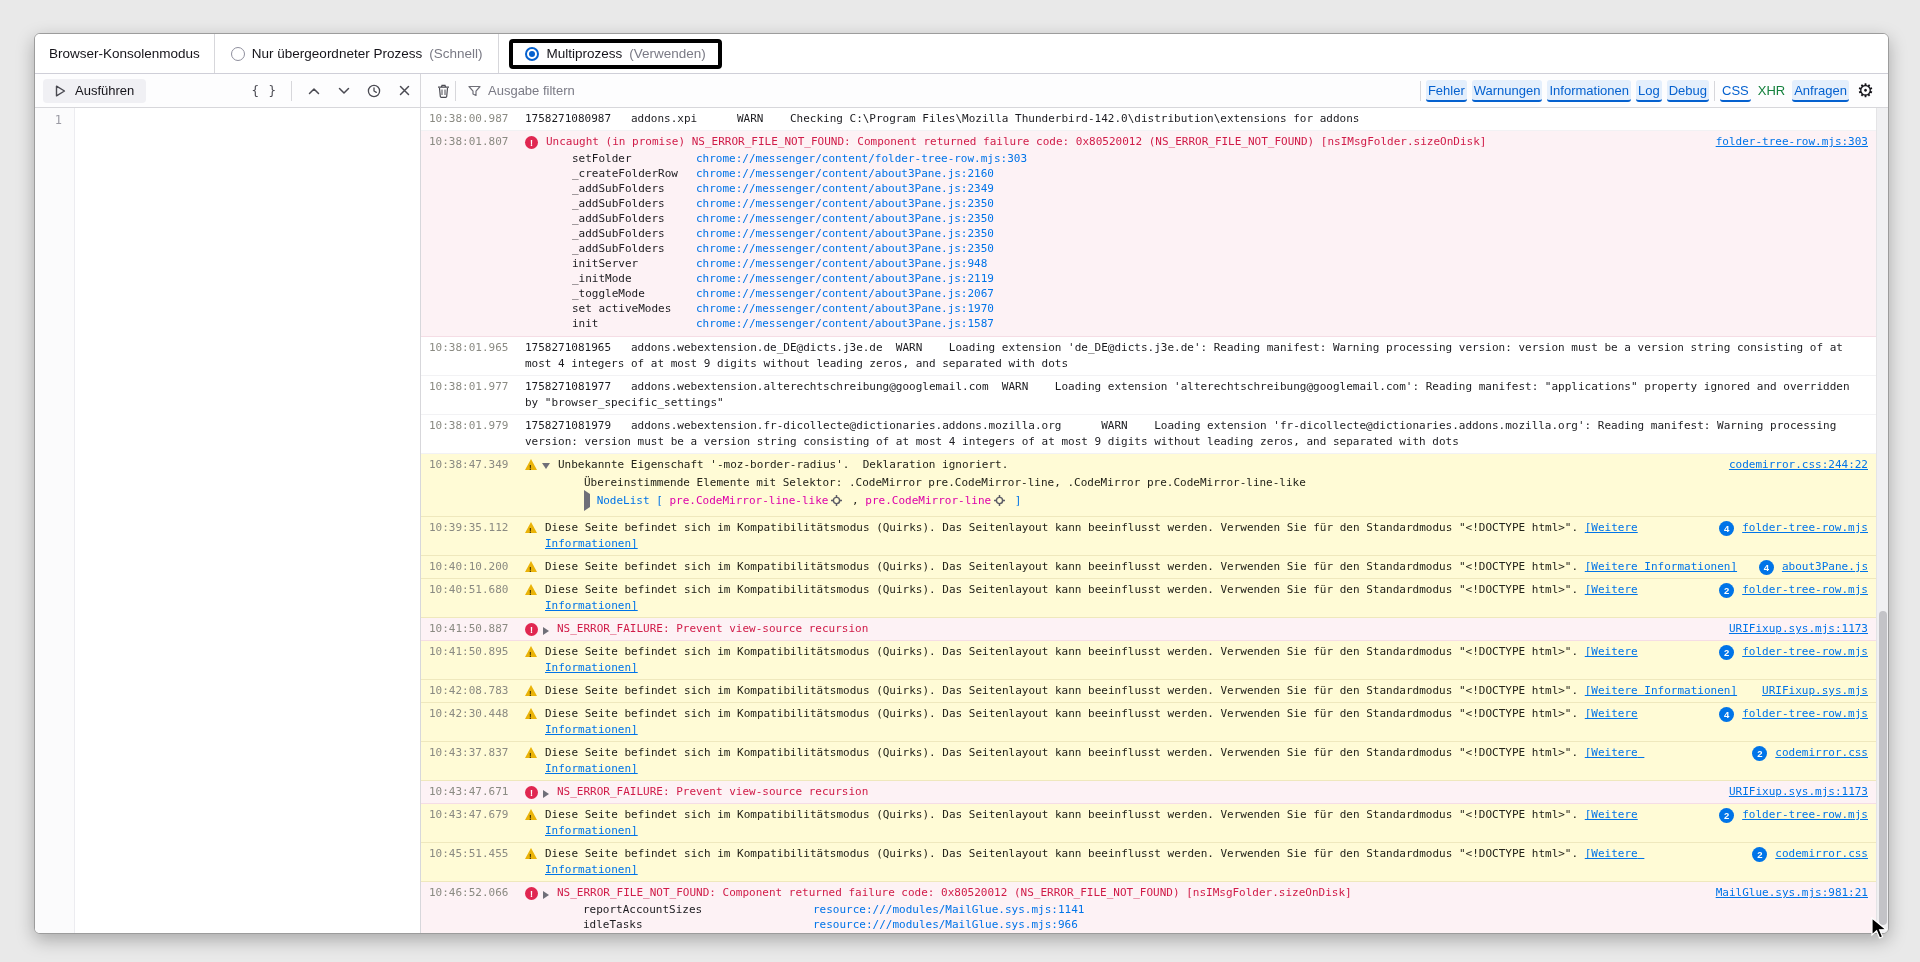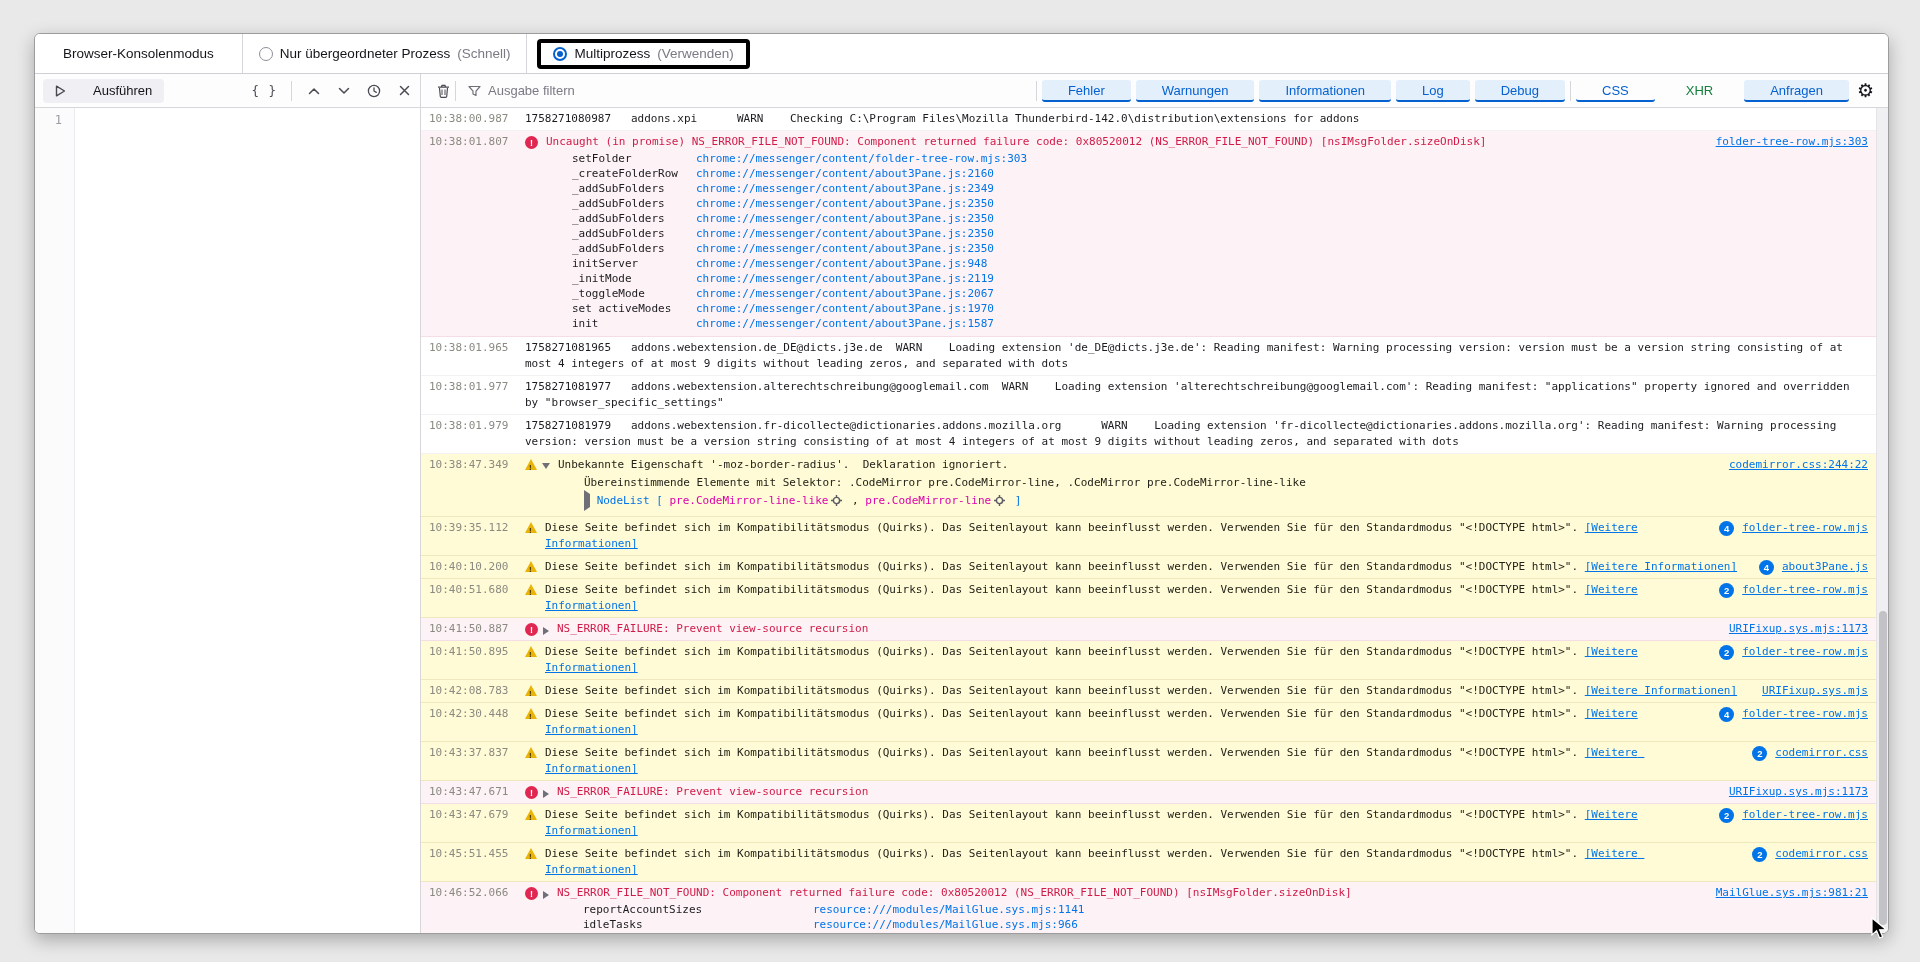--- a/index.html
+++ b/index.html
@@ -13,7 +13,7 @@
   
   .mode-bar { height:40px; flex:0 0 40px; display:flex; align-items:center; background:#ffffff;
     border-bottom:1px solid #cfcfd8; font-size:13.5px; color:#15141a; }
-  .mode-title { padding:0 28px; }
+  .mode-title { padding:0 14px; }
   .vsep { width:1px; align-self:stretch; background:#d7d7db; }
   .mode-option { display:flex; align-items:center; gap:7px; padding:16px 16px; height:100%; }
   .mode-option.boxed { height:30px; border:4px solid #000000; border-radius:4px; margin:0 10px; padding:0 12px; background:#fff; }

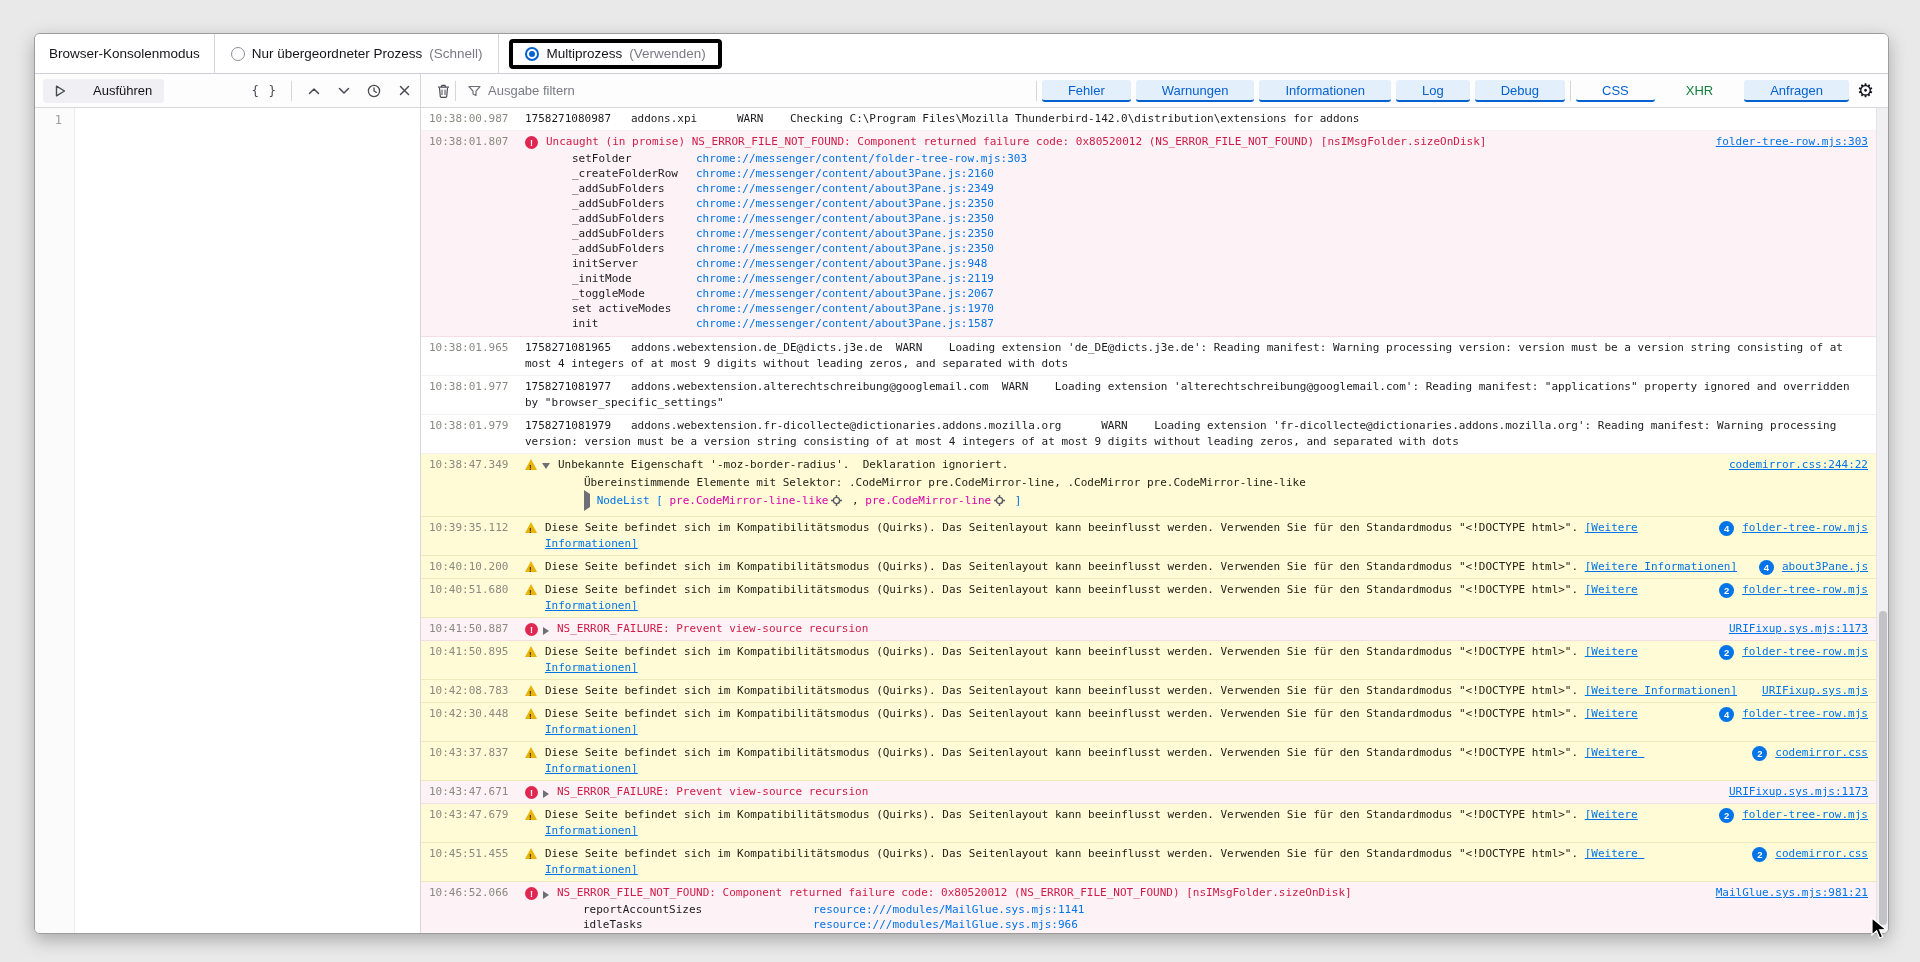--- a/index.html
+++ b/index.html
@@ -27,7 +27,7 @@
     border-bottom:1px solid #d7d7db; font-size:13px; color:#15141a; }
   .toolbar-left { width:386px; flex:0 0 386px; display:flex; align-items:center; justify-content:space-between;
     border-right:1px solid #d7d7db; padding:0 8px 0 8px; }
-  .run-btn { display:flex; align-items:center; gap:25px; background:#f0f0f4; border-radius:4px; padding:4px 12px 4px 9px; cursor:default; }
+  .run-btn { display:flex; align-items:center; gap:7px; background:#f0f0f4; border-radius:4px; padding:4px 12px 4px 9px; cursor:default; }
   .icon-group { display:flex; align-items:center; gap:14px; }
   .tb-icon { width:16px; height:16px; display:flex; align-items:center; justify-content:center; color:#4a4a52; }
   .tb-icon svg { display:block; }

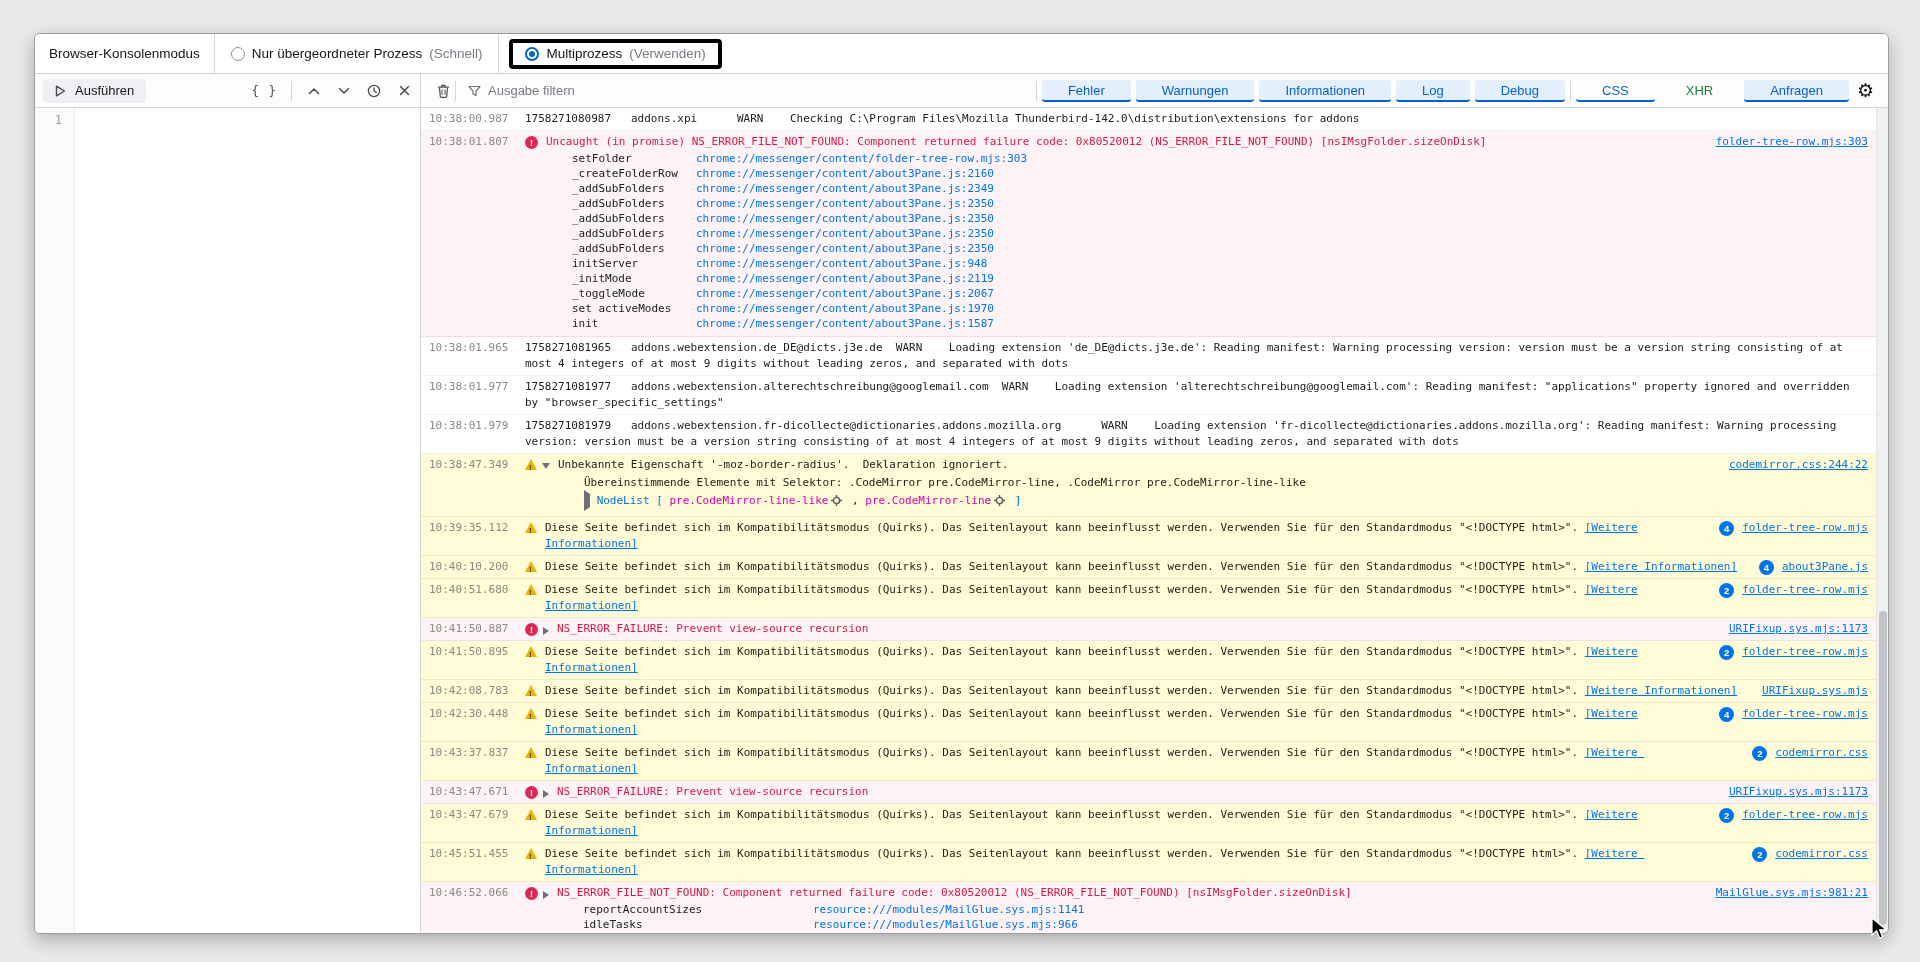--- a/index.html
+++ b/index.html
@@ -39,7 +39,7 @@
     font-family:"Liberation Sans", sans-serif; color:#1d4ed8; }
   .filter-box input::placeholder { color:#7a7a85; }
   .filter-btns { display:flex; align-items:center; gap:5px; }
-  .fbtn { font-size:13px; padding:3px 26px 2px; border-radius:3px; color:#0561cf; border-bottom:2px solid transparent; cursor:default; white-space:nowrap; }
+  .fbtn { font-size:13px; padding:3px 2px 2px; border-radius:3px; color:#0561cf; border-bottom:2px solid transparent; cursor:default; white-space:nowrap; }
   .fbtn.active { background:#e4effc; border-bottom-color:#0561cf; }
   .fbtn.active.nopill { background:transparent; }
   .fbtn.inactive { color:#15803d; }

